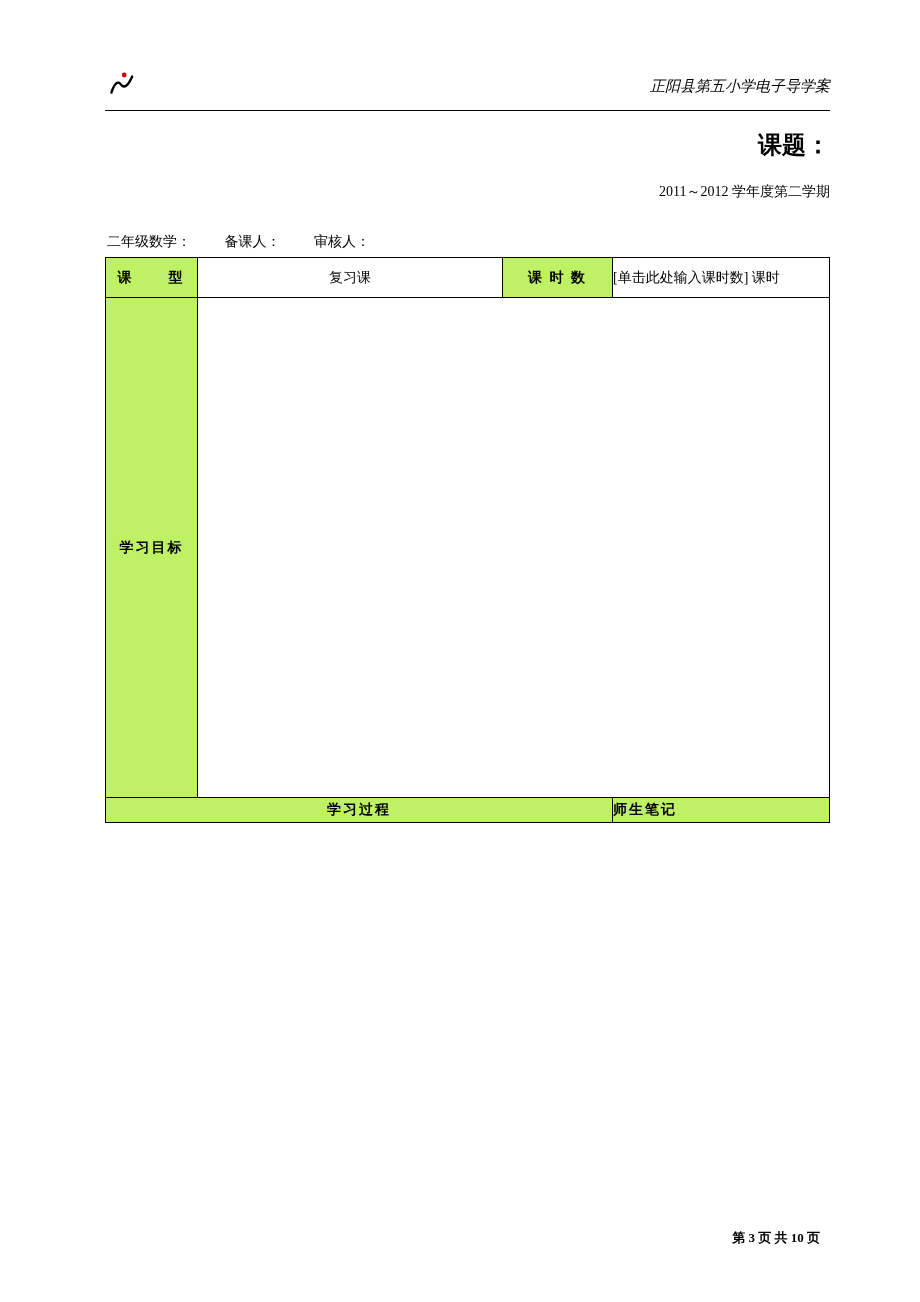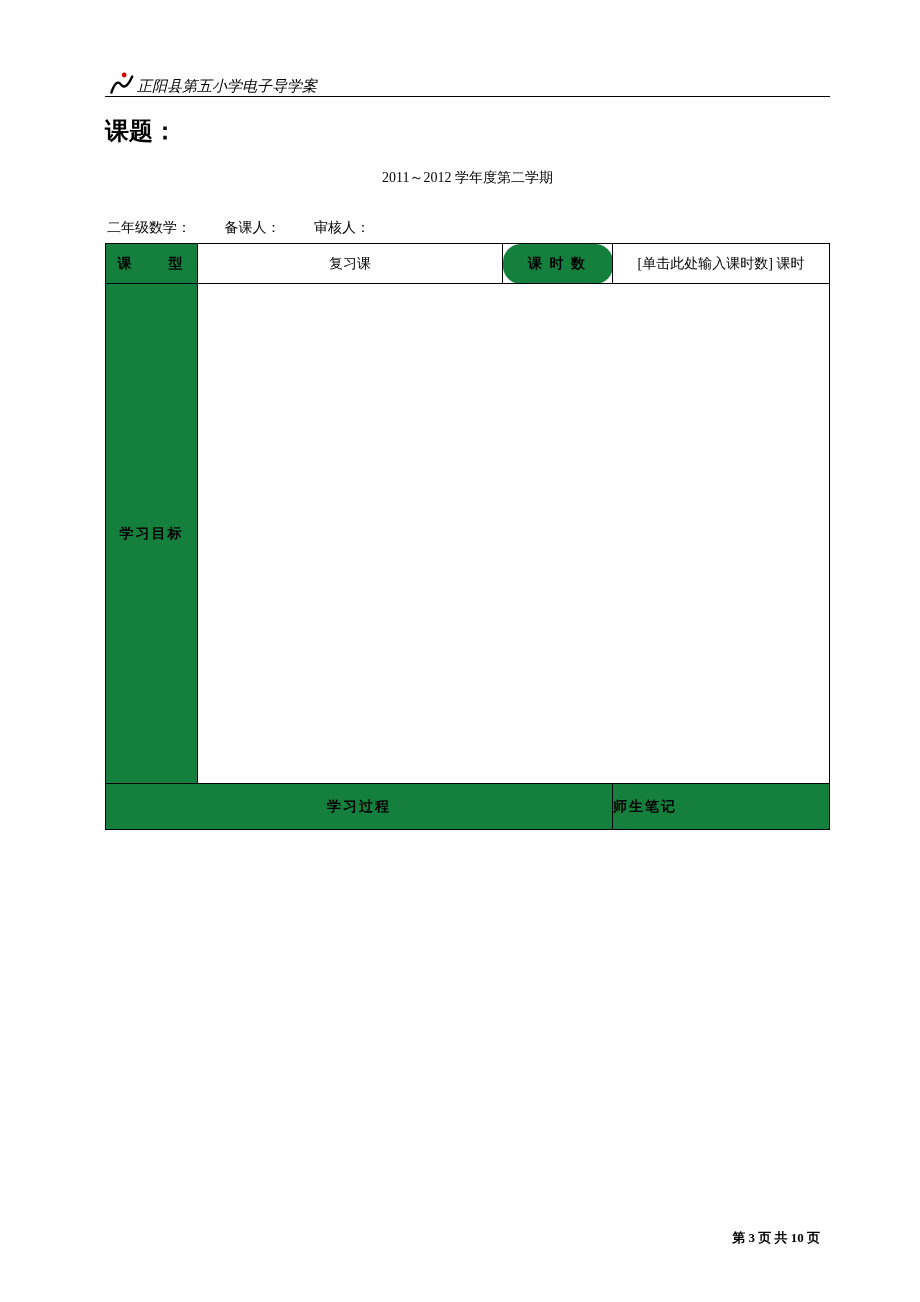--- a/index.html
+++ b/index.html
@@ -22,8 +22,9 @@
     .header-row {
       display: flex;
       align-items: flex-end;
+      justify-content: space-between;
       border-bottom: 1.5px solid #000;
-      padding-bottom: 0;
+      padding-bottom: 14px;
       margin-bottom: 18px;
     }
     .logo {

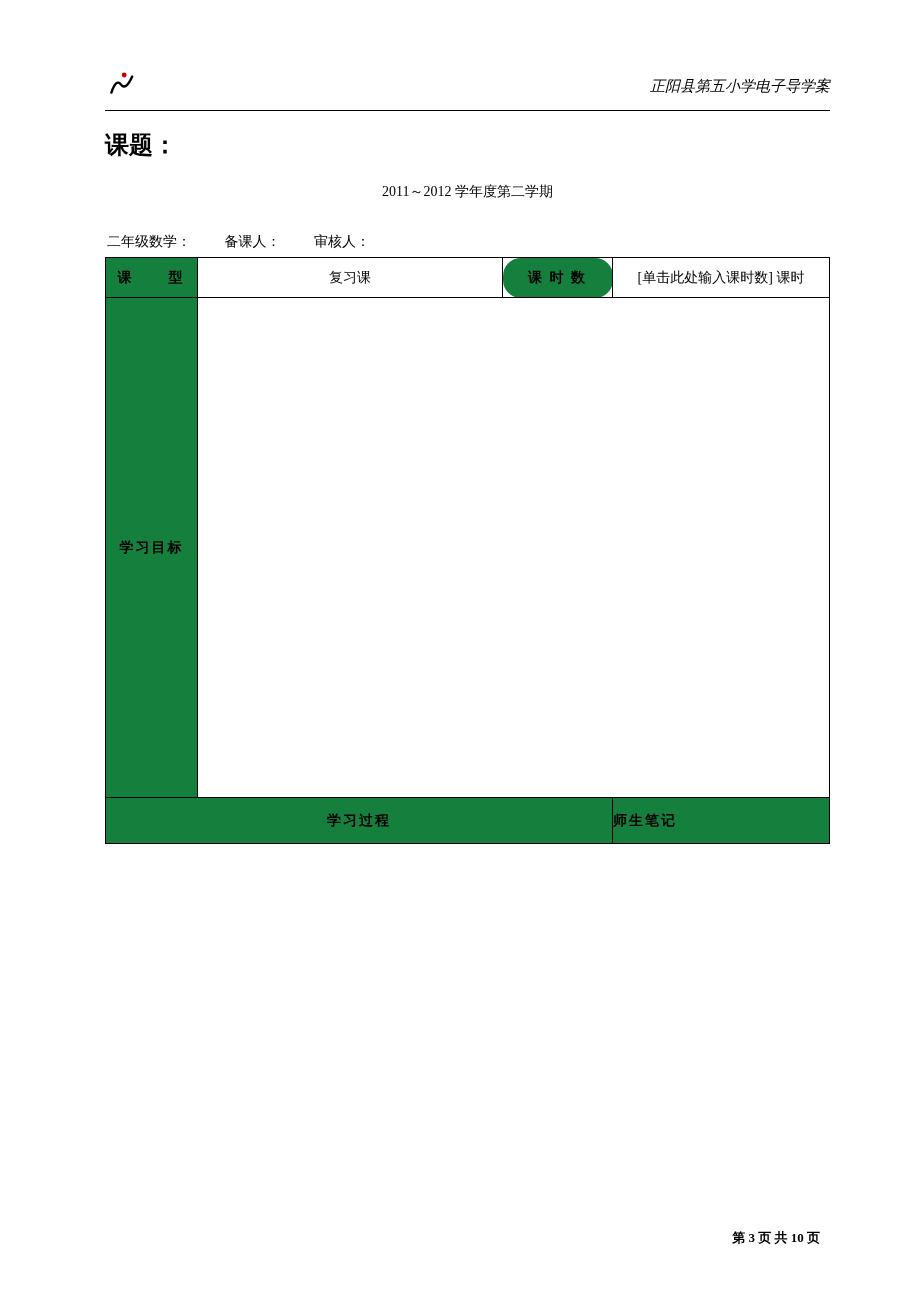--- a/index.html
+++ b/index.html
@@ -42,7 +42,7 @@
       font-size: 15px;
     }
     .title {
-      text-align: left;
+      text-align: right;
       font-size: 24px;
       font-weight: bold;
       font-family: "SimHei", "黑体", sans-serif;

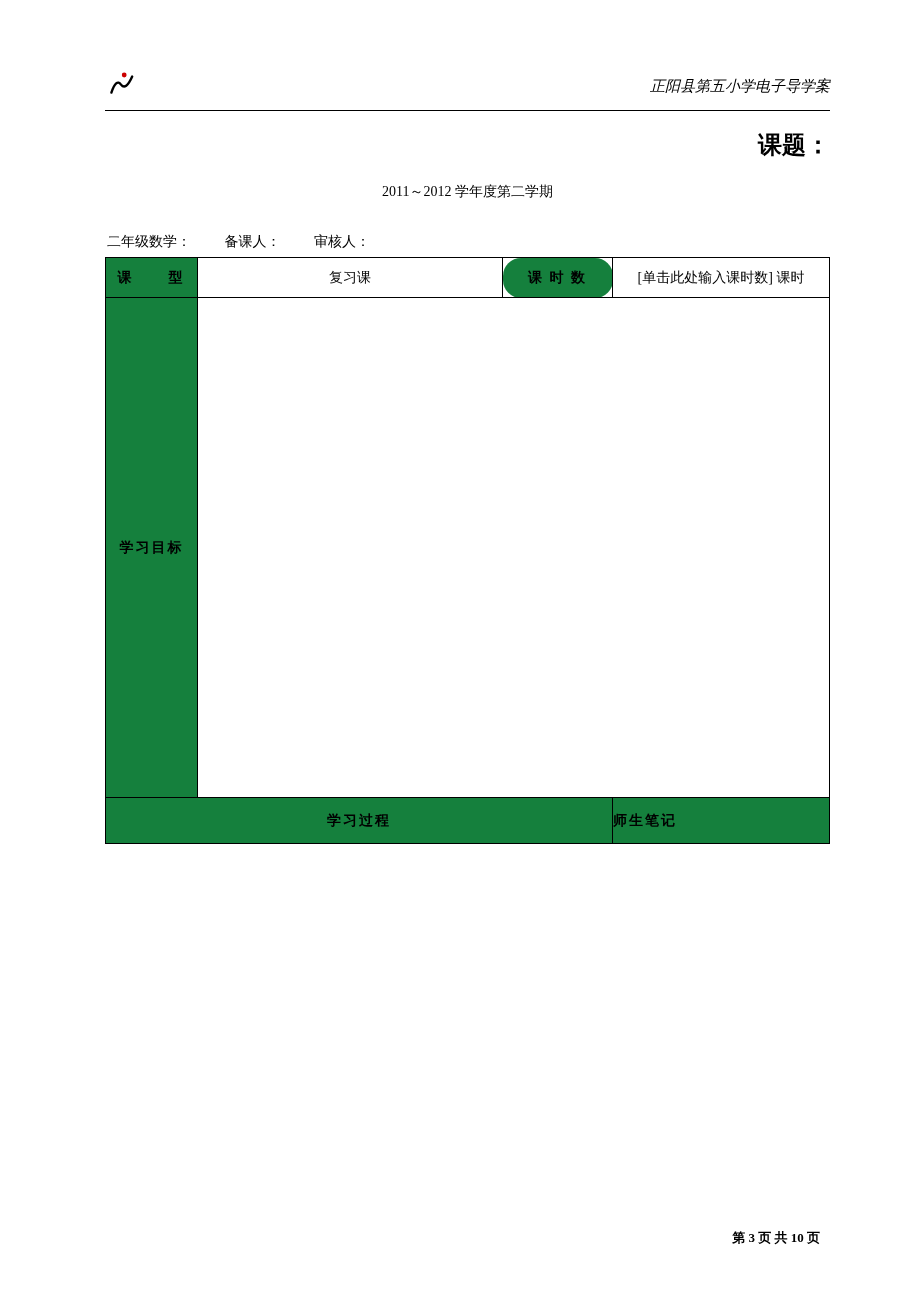--- a/index.html
+++ b/index.html
@@ -49,7 +49,7 @@
       margin-bottom: 22px;
     }
     .subtitle {
-      text-align: center;
+      text-align: right;
       font-size: 14px;
       margin-bottom: 32px;
     }

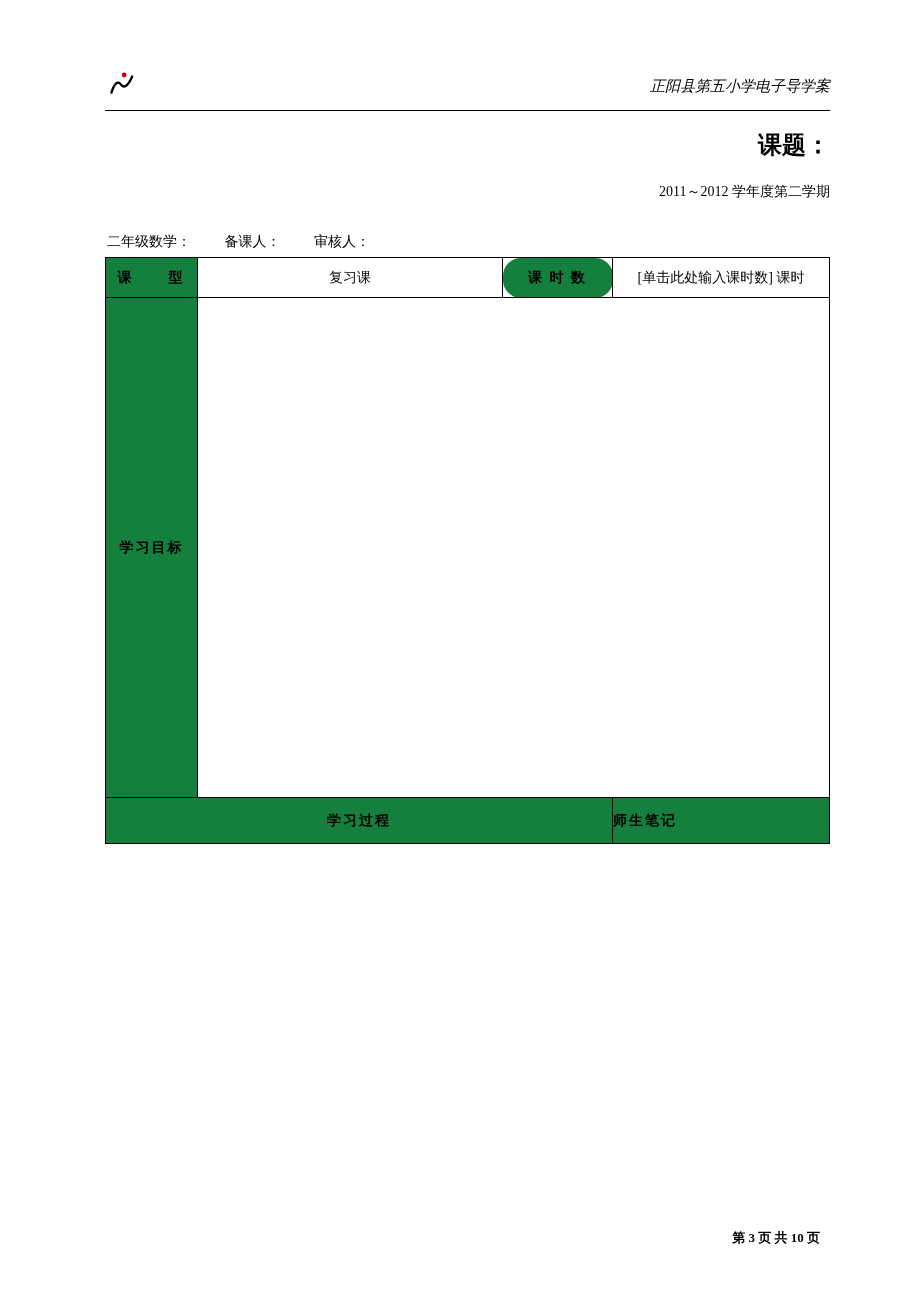--- a/index.html
+++ b/index.html
@@ -74,7 +74,7 @@
       padding: 0;
     }
     .shaded {
-      background: #15803d;
+      background: #bef264;
       text-align: center;
     }
     .row-type td {

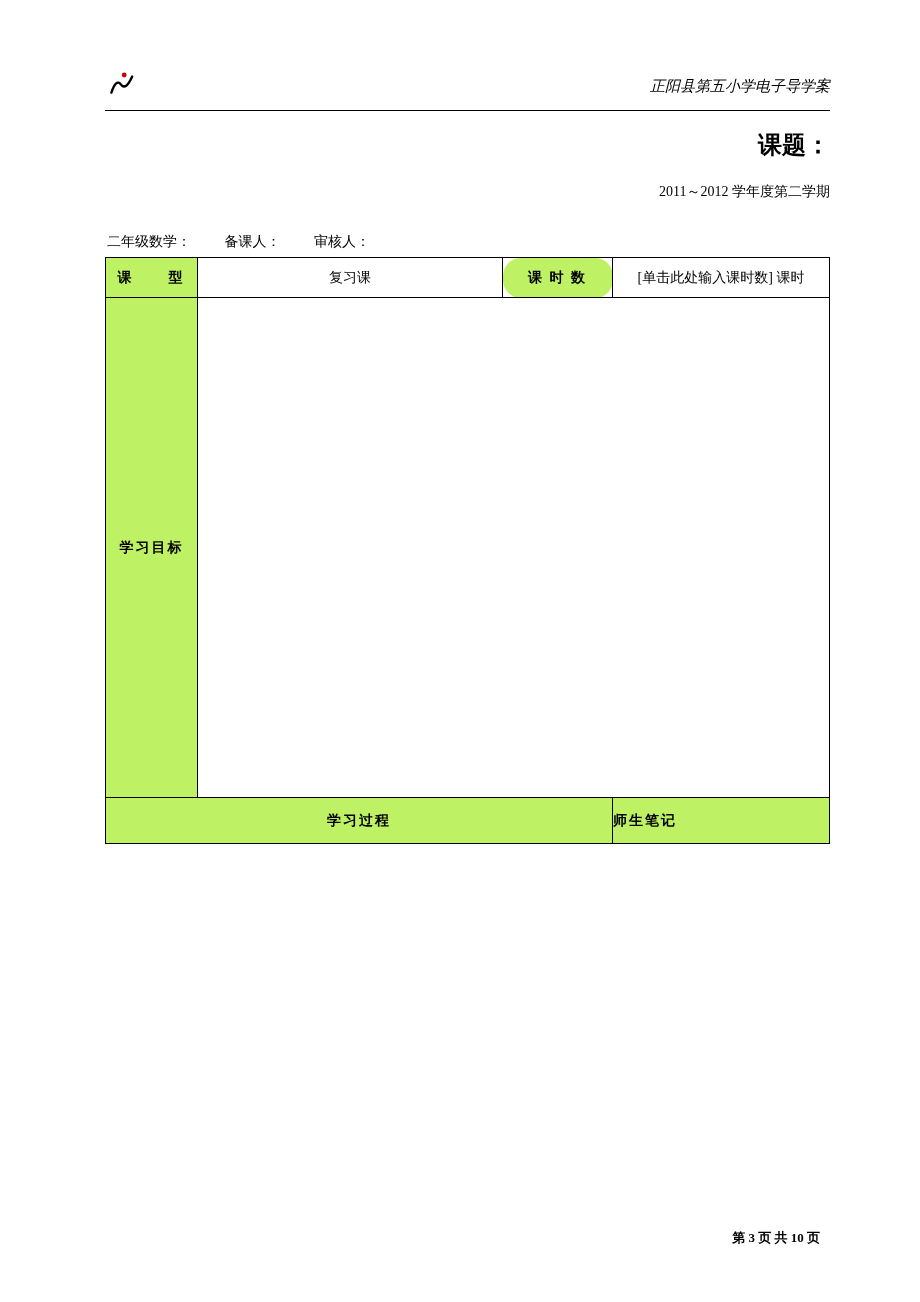--- a/index.html
+++ b/index.html
@@ -82,7 +82,7 @@
     }
     .col1 { width: 92px; }
     .col2 { width: 305px; }
-    .col3 { width: 110px; border-radius: 18px; }
+    .col3 { width: 110px; }
     .col4 { width: auto; }
     .label-cell {
       font-weight: bold;

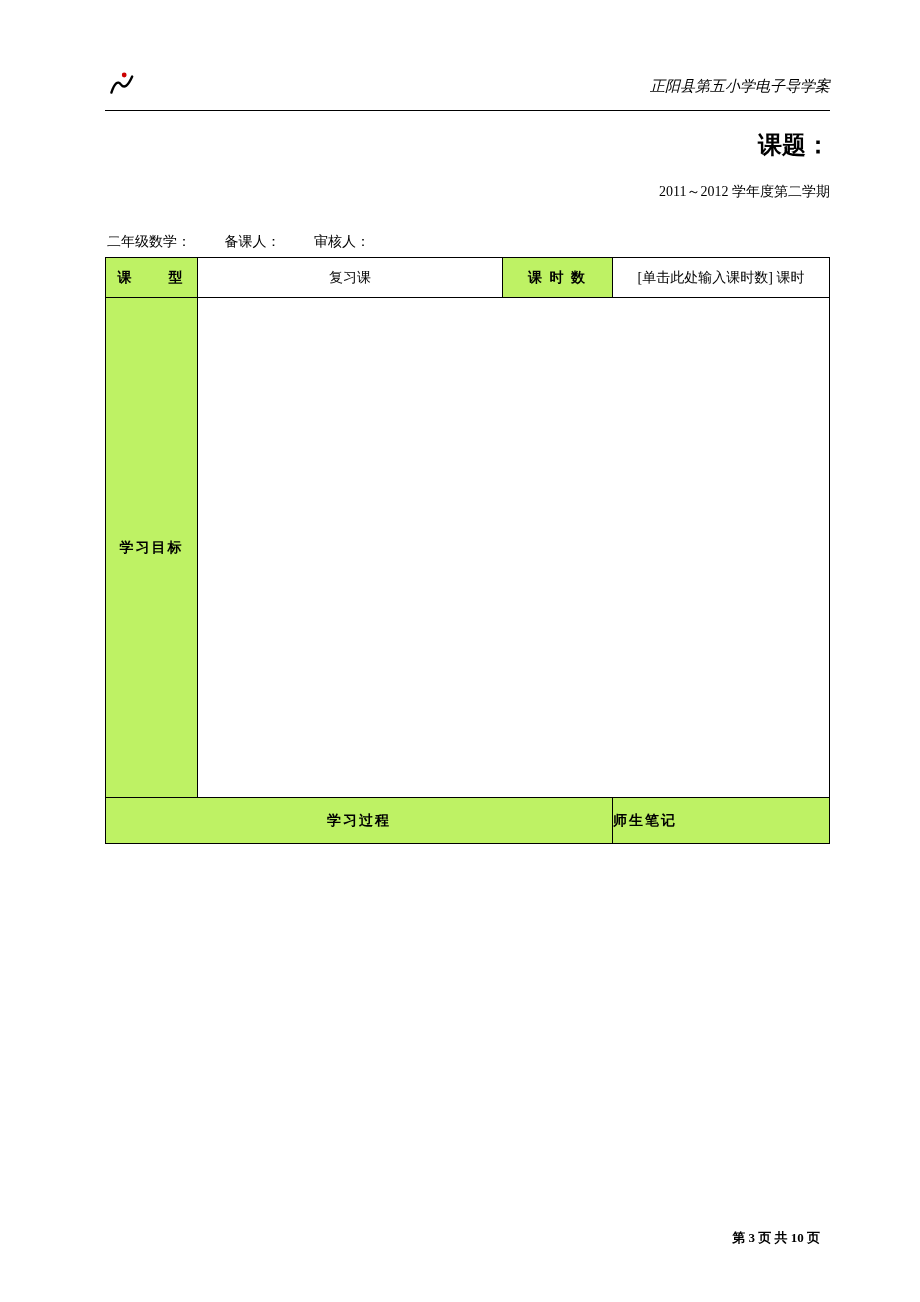--- a/index.html
+++ b/index.html
@@ -105,7 +105,6 @@
       text-align: center;
     }
     .hours-cell {
-      text-align: center;
       font-size: 13px;
     }
     .footer {

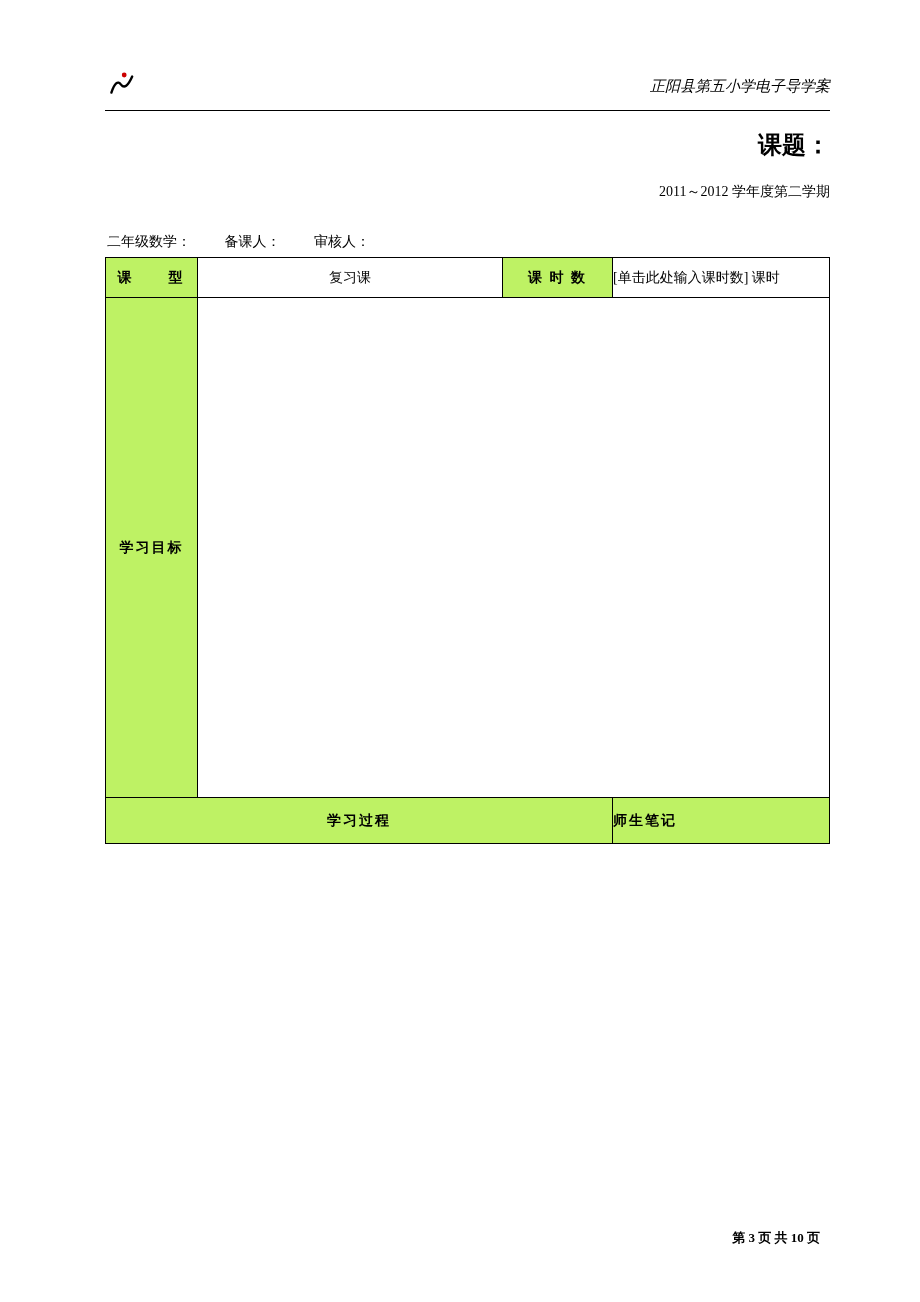--- a/index.html
+++ b/index.html
@@ -99,7 +99,7 @@
       height: 150px;
     }
     .row-process td {
-      height: 46px;
+      height: 25px;
     }
     .content-cell {
       text-align: center;

